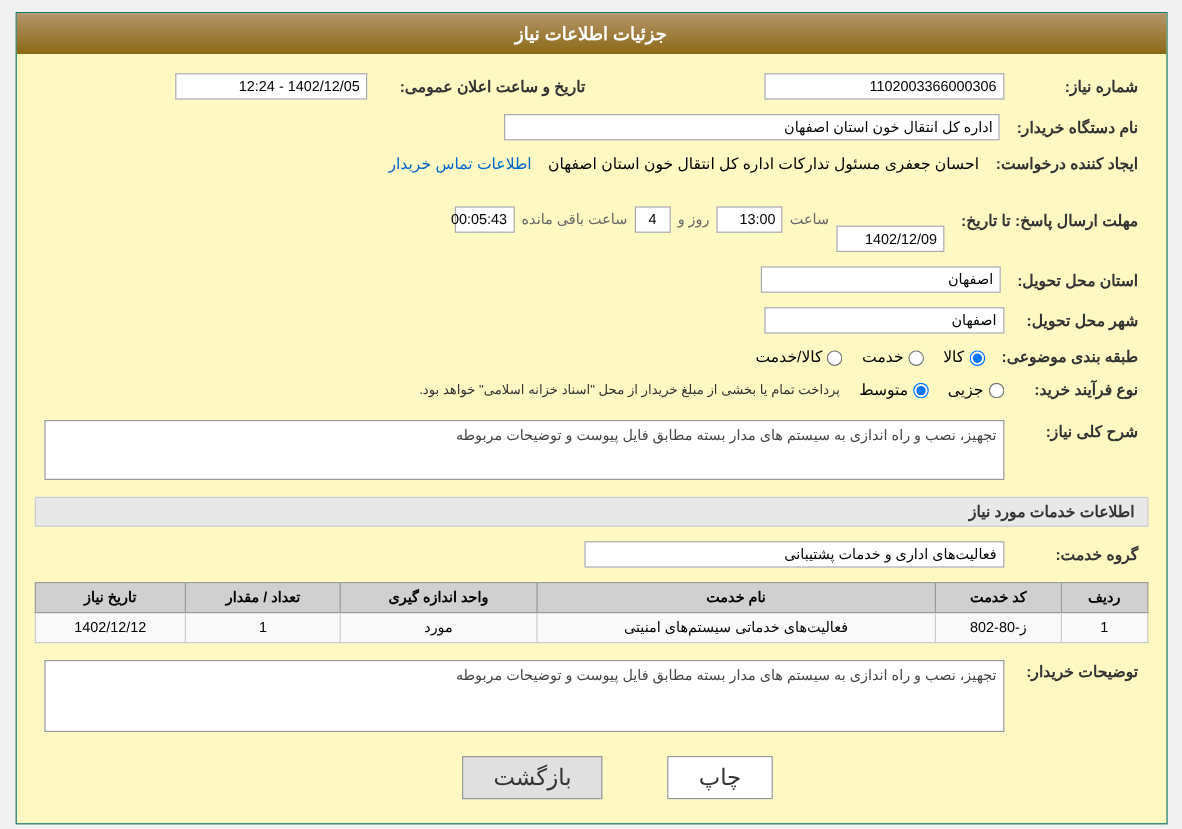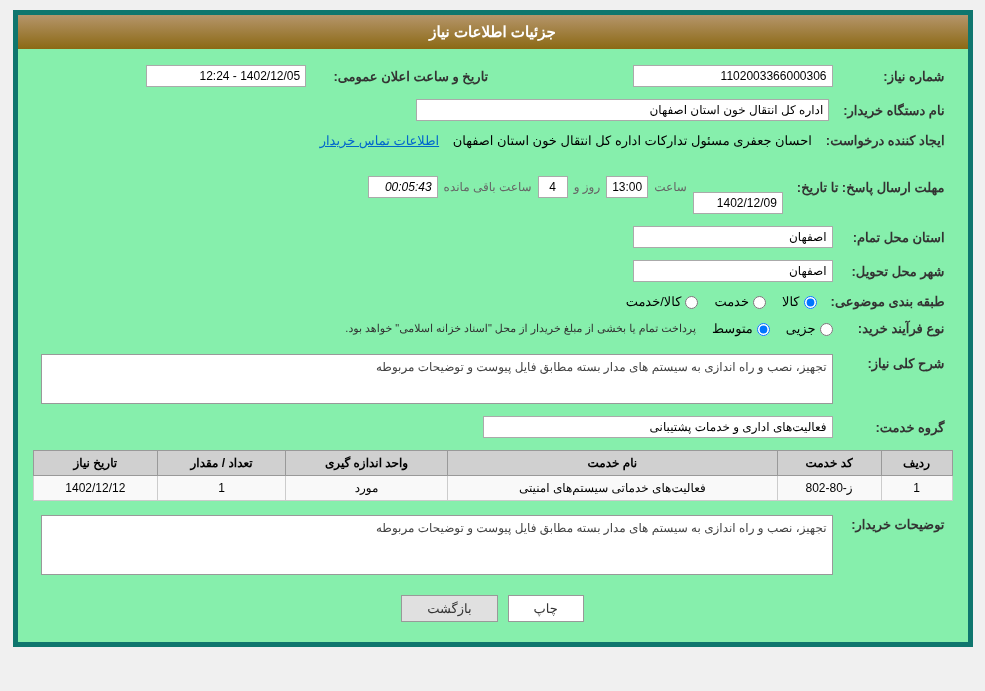--- a/index.html
+++ b/index.html
@@ -16,8 +16,8 @@
     }
     .container {
       width: 960px;
-      background: #86efac;
-      border: 5px solid #0f766e;
+      background: #fef9c3;
+      border: 1px solid #0f766e;
     }
     .header {
       background: linear-gradient(to bottom, #b5956b, #8b6914);

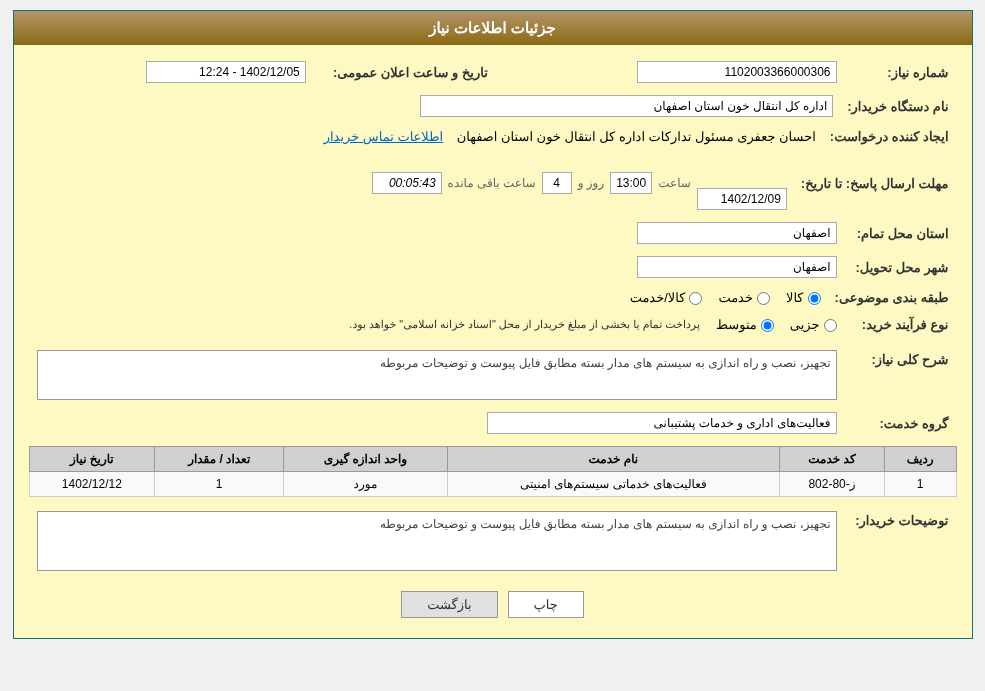--- a/index.html
+++ b/index.html
@@ -47,7 +47,6 @@
     }
     .blue-link {
       color: #0066cc;
-      text-decoration: underline;
       cursor: pointer;
       margin-left: 32px;
     }

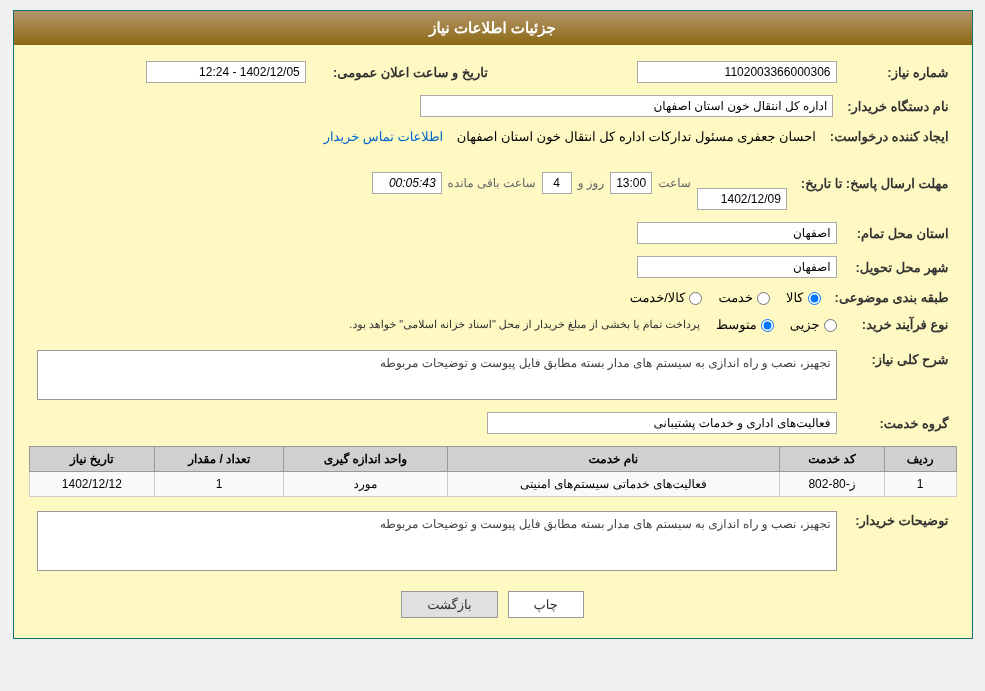--- a/index.html
+++ b/index.html
@@ -214,7 +214,7 @@
             <span class="inline-label">روز و</span>
             <div class="bordered-input" style="width:30px; display:inline-block; text-align:center;">4</div>
             <span class="inline-label">ساعت باقی مانده</span>
-            <div class="bordered-input" style="width:70px; display:inline-block;font-style:italic;">00:05:43</div>
+            <div class="bordered-input" style="width:50px; display:inline-block;">00:05:43</div>
           </div>
         </td>
       </tr>

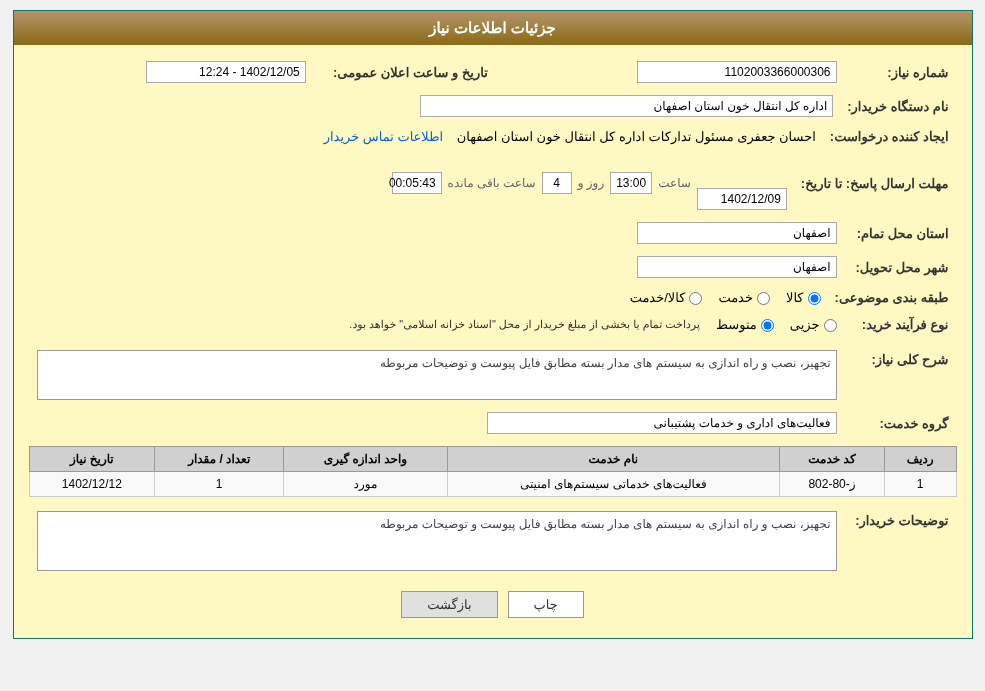--- a/index.html
+++ b/index.html
@@ -210,7 +210,7 @@
           <div class="date-row">
             <div class="bordered-input" style="width:90px; display:inline-block;margin-top:32px;">1402/12/09</div>
             <span class="inline-label">ساعت</span>
-            <div class="bordered-input" style="width:42px; display:inline-block;">13:00</div>
+            <div class="bordered-input" style="width:55px; display:inline-block;">13:00</div>
             <span class="inline-label">روز و</span>
             <div class="bordered-input" style="width:30px; display:inline-block; text-align:center;">4</div>
             <span class="inline-label">ساعت باقی مانده</span>

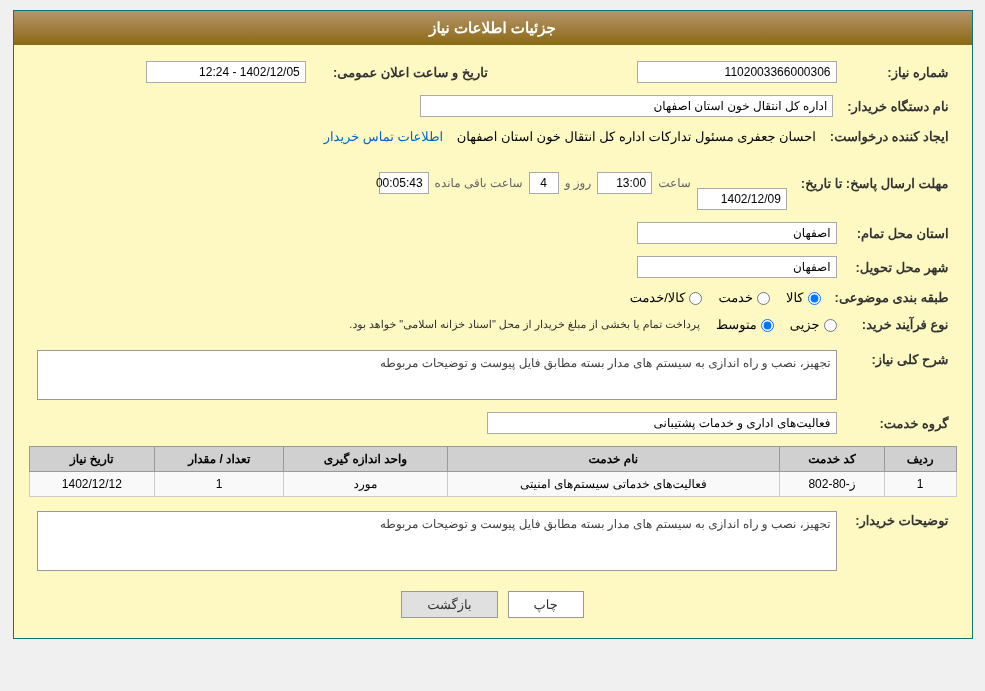--- a/index.html
+++ b/index.html
@@ -224,7 +224,7 @@
     <table class="main-form">
       <tbody>
           <tr>
-        <td class="label-cell" style="width:110px;">استان محل تمام:</td>
+        <td class="label-cell" style="width:110px;">استان محل تحویل:</td>
         <td>
           <div class="bordered-input" style="width:200px; display:inline-block;">اصفهان</div>
         </td>

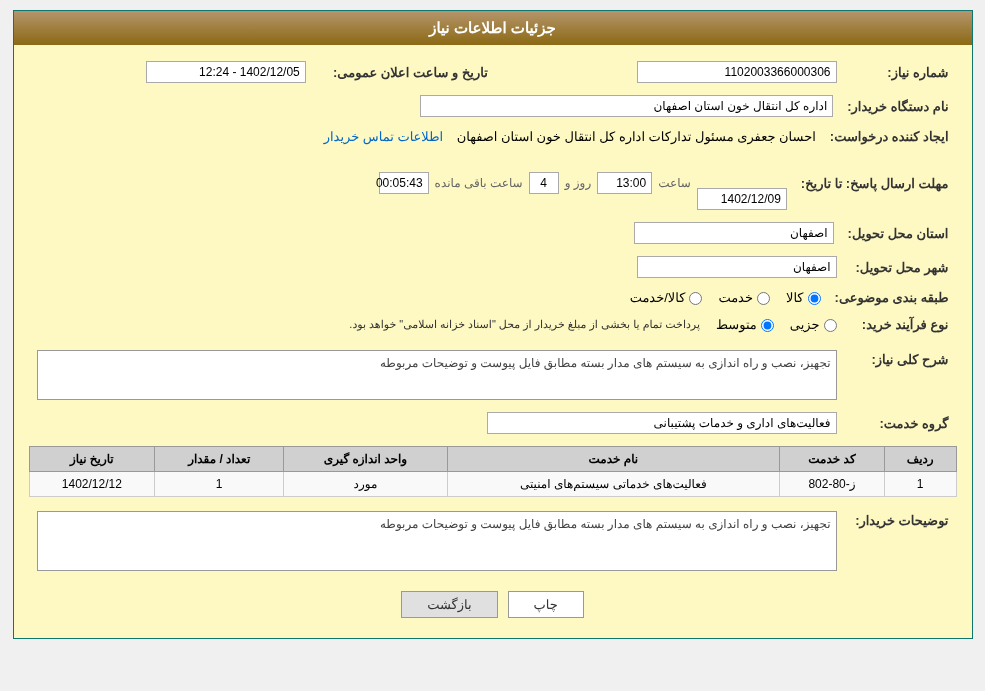--- a/index.html
+++ b/index.html
@@ -299,6 +299,7 @@
     </tbody>
       </table>
 
+    <div class="section-title">اطلاعات خدمات مورد نیاز</div>
 
     <table class="main-form">
       <tbody>

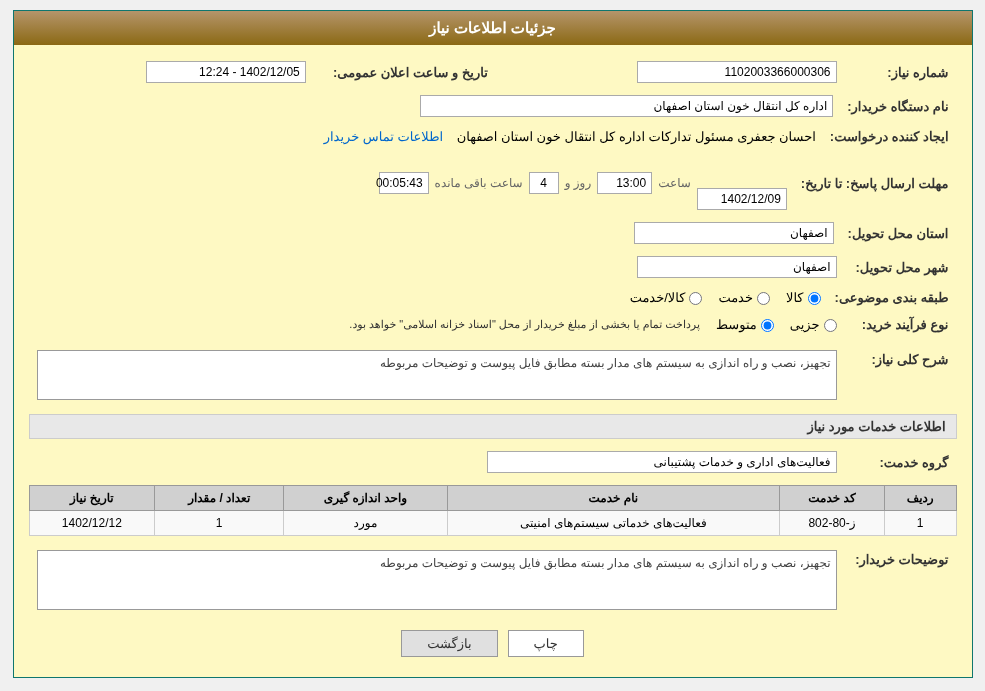--- a/index.html
+++ b/index.html
@@ -121,8 +121,9 @@
       padding: 5px 25px;
       border: 1px solid #999;
       cursor: pointer;
-      font-size: 13px;
+      font-size: 19px;
       font-family: Tahoma, Arial, sans-serif;
+      margin-left: 44px;
     }
     .btn-print {
       background: #fff;

